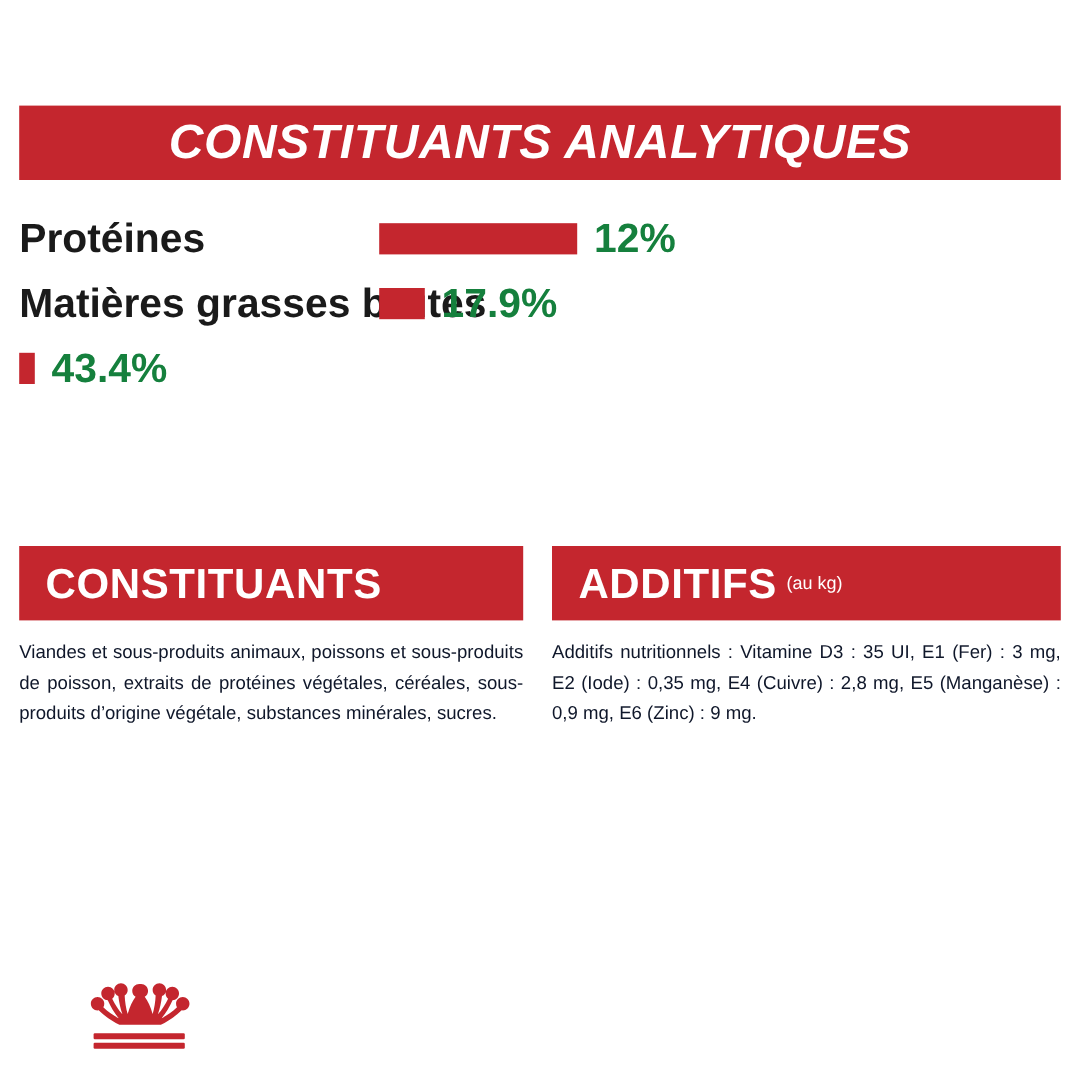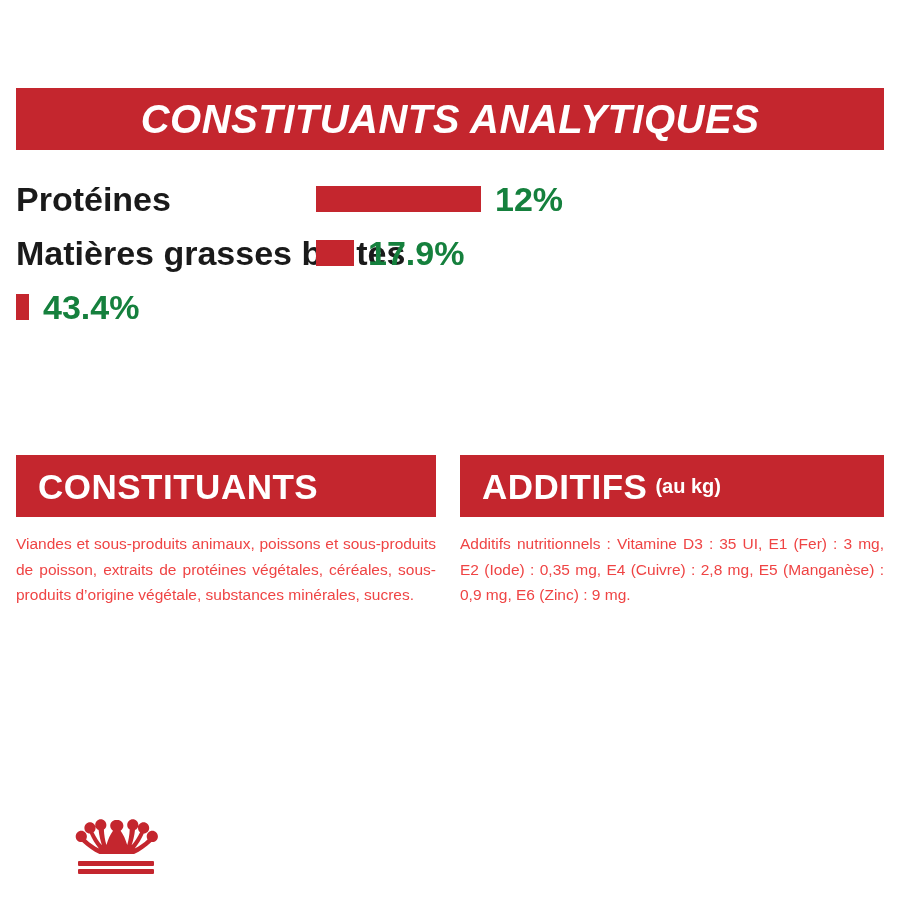--- a/index.html
+++ b/index.html
@@ -119,8 +119,8 @@
     white-space: nowrap;
   }
   .col-banner .col-subtitle {
-    font-size: 20px;
-    font-weight: bold;
+    font-size: 15px;
+    font-weight: normal;
     margin-left: 8px;
     line-height: 1;
     white-space: nowrap;

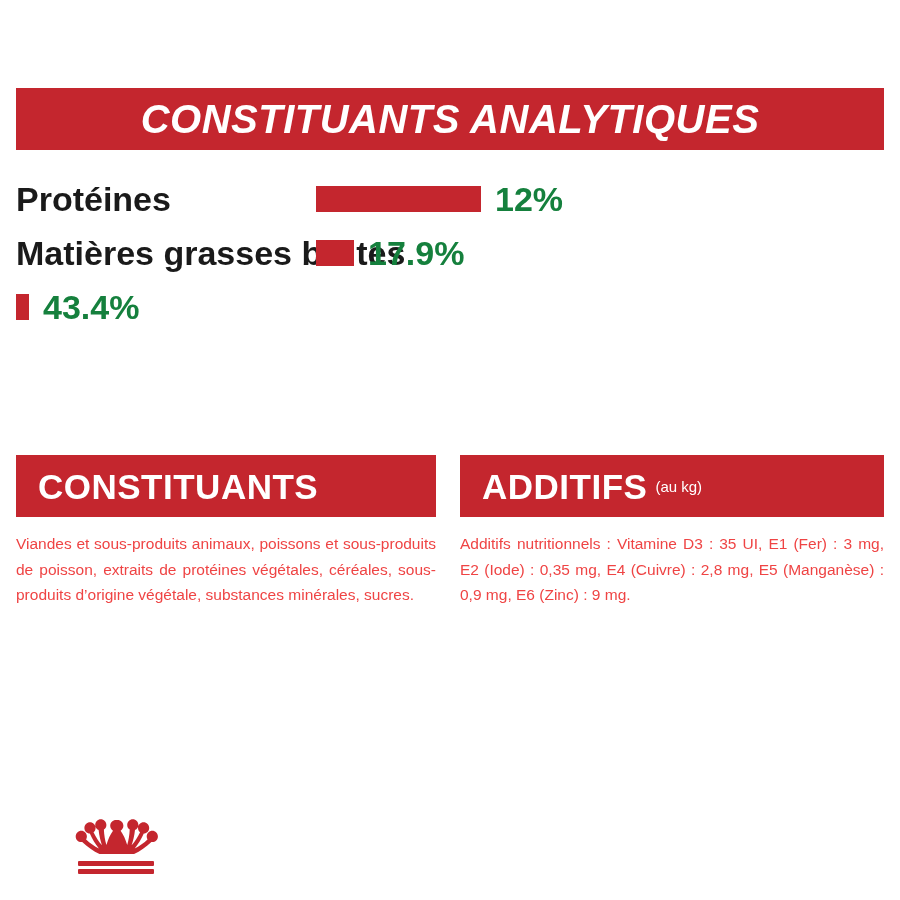--- a/index.html
+++ b/index.html
@@ -130,7 +130,7 @@
     margin-top: 14px;
     font-size: 15.5px;
     line-height: 1.65;
-    color: #ef4444;
+    color: #0f172a;
     text-align: justify;
   }
 

